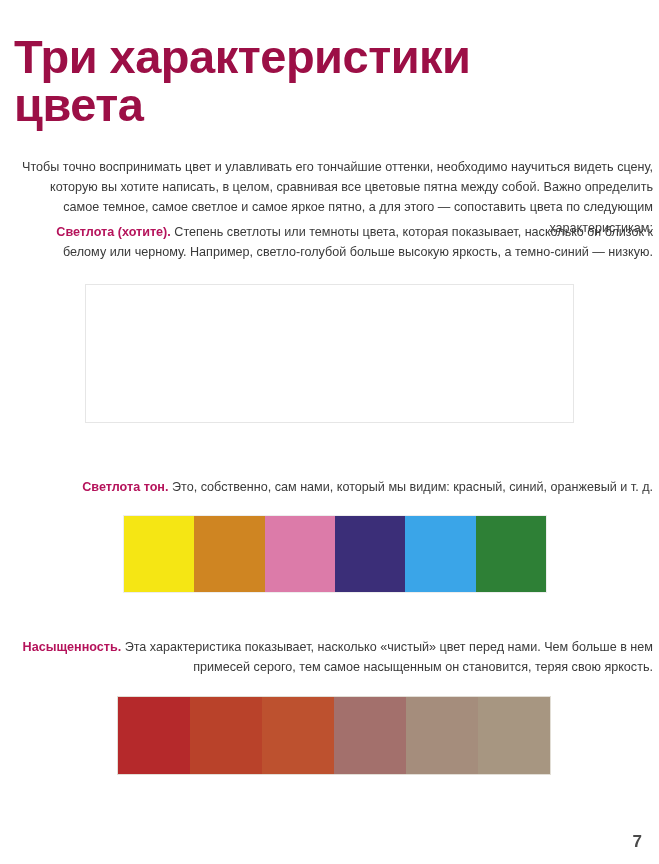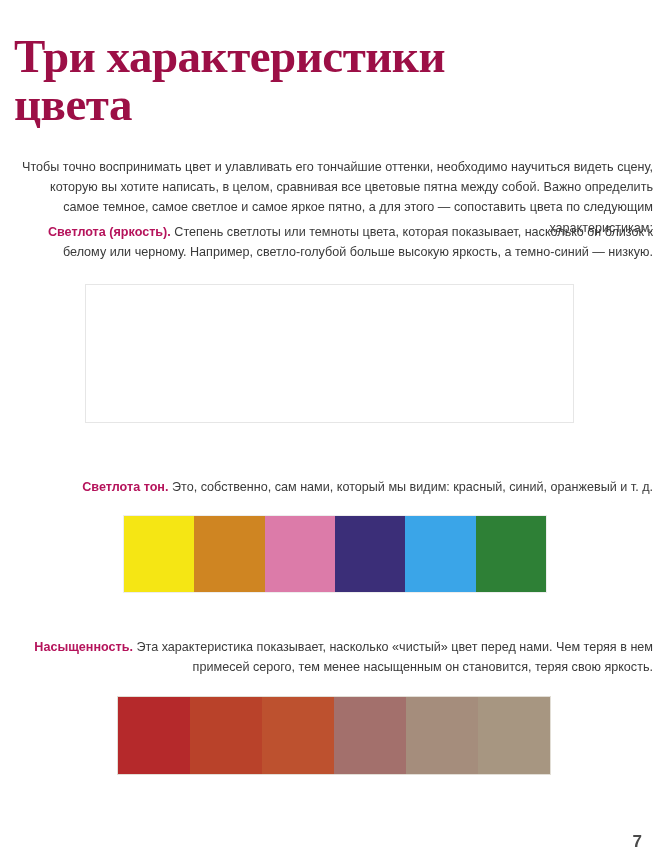--- a/index.html
+++ b/index.html
@@ -26,7 +26,7 @@
     left: 14px;
     top: 2px;
     width: 600px;
-    font-family: Liberation Serif, serif;
+    font-family: Liberation Sans, sans-serif;
     font-weight: bold;
     font-size: 47px;
     line-height: 1.02;

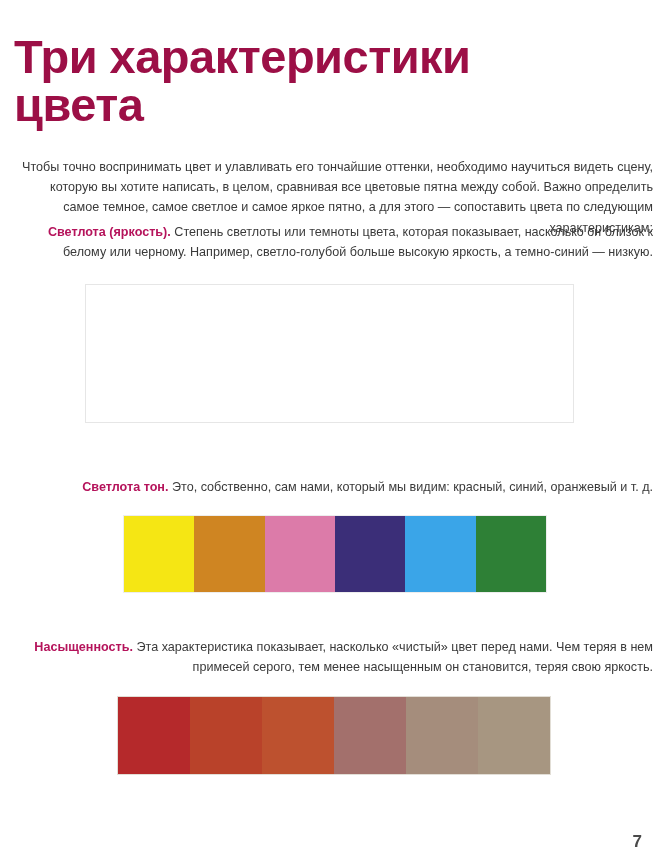--- a/index.html
+++ b/index.html
@@ -133,7 +133,7 @@
   </p>
 
   <p class="para p-bright">
-    <span class="lead">Светлота (яркость).</span><span> Степень светлоты или темноты цвета, которая показывает, насколько он близок к белому или черному. Например, светло-голубой больше высокую яркость, а темно-синий — низкую.</span>
+    <span class="lead">Светлота (хотите).</span><span> Степень светлоты или темноты цвета, которая показывает, насколько он близок к белому или черному. Например, светло-голубой больше высокую яркость, а темно-синий — низкую.</span>
   </p>
 
   <div class="bar-brightness-wrap">

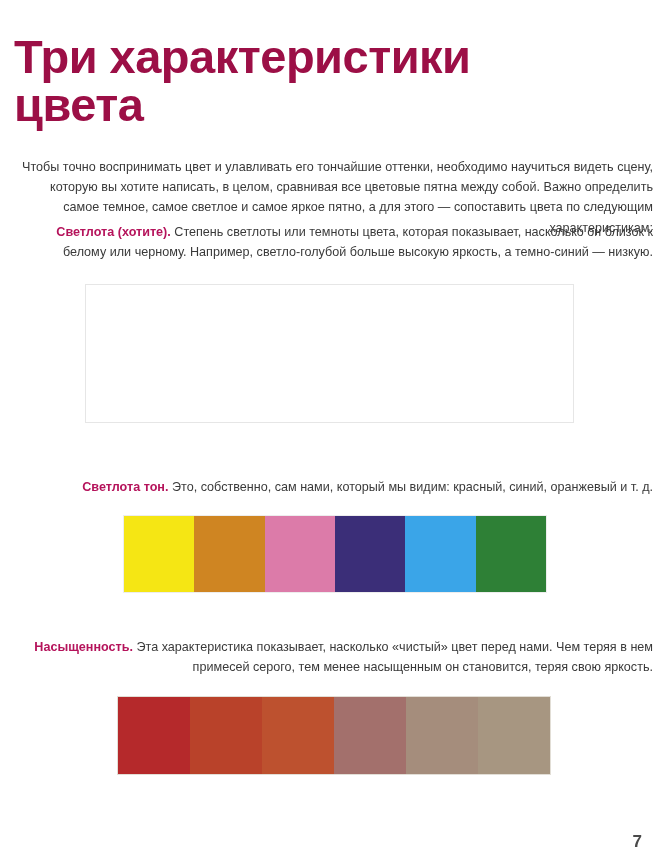--- a/index.html
+++ b/index.html
@@ -207,7 +207,7 @@
     </div>
 
   <p class="para p-sat">
-    <span class="lead">Насыщенность.</span><span>  Эта характеристика показывает, насколько «чистый» цвет перед нами. Чем теряя в нем примесей серого, тем менее насыщенным он становится, теряя свою яркость.</span>
+    <span class="lead">Насыщенность.</span><span>  Эта характеристика показывает, насколько «чистый» цвет перед нами. Чем больше в нем примесей серого, тем самое насыщенным он становится, теряя свою яркость.</span>
   </p>
 
   <div class="bar bar-sat" id="sat-bar">

